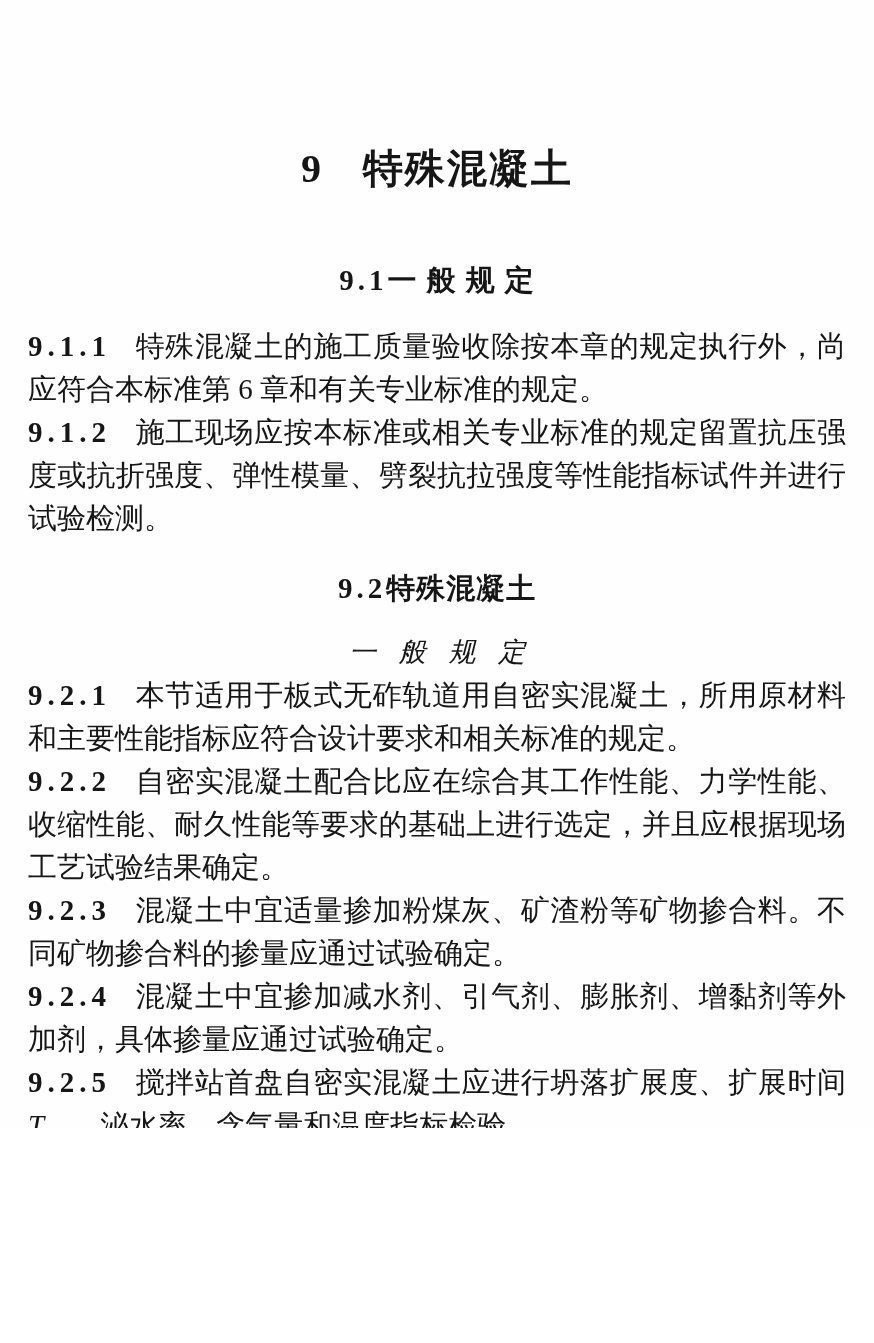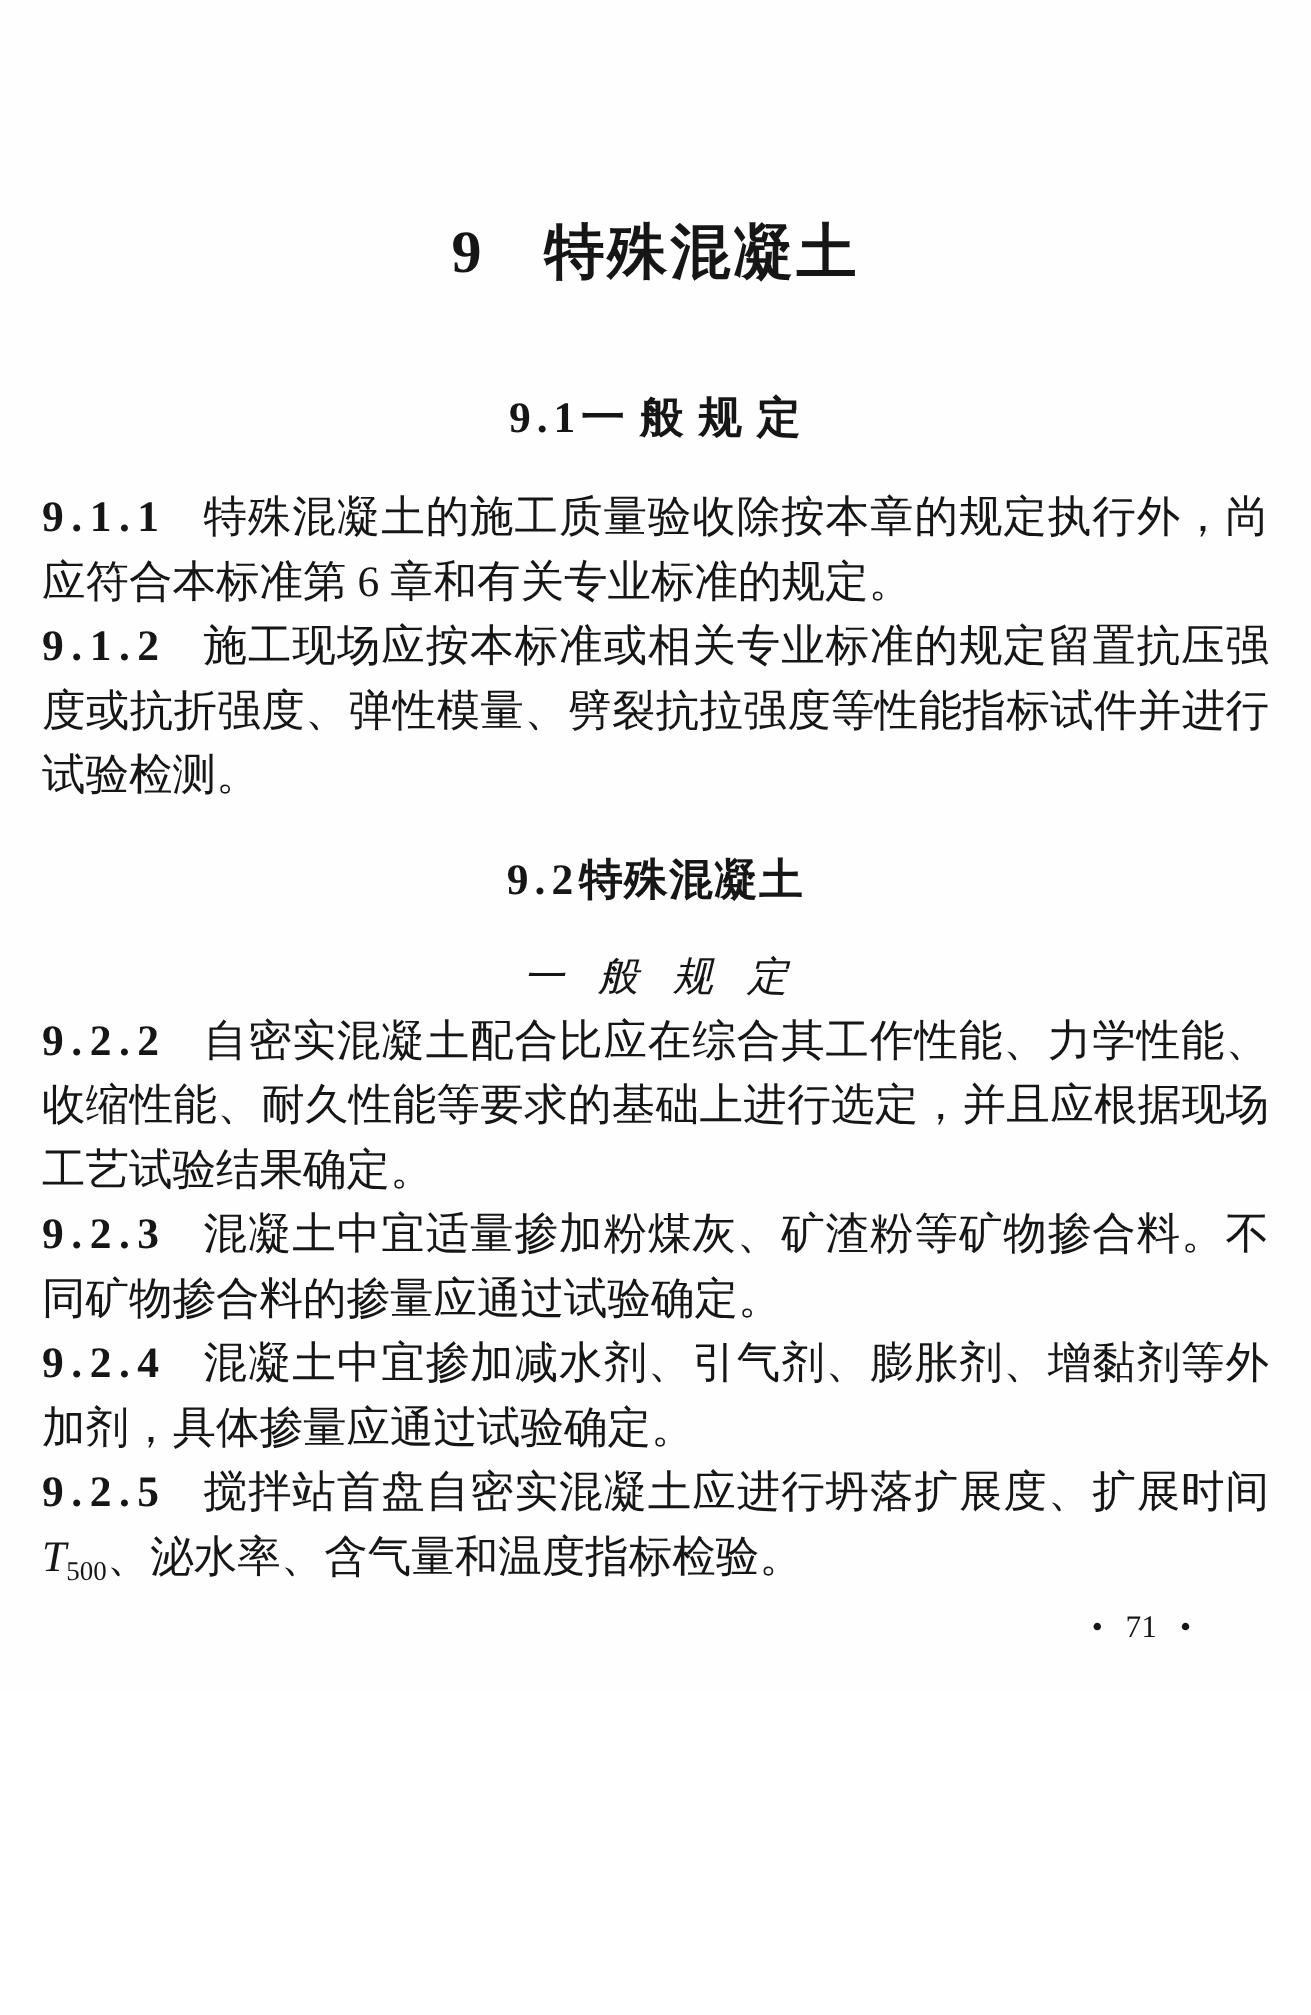--- a/index.html
+++ b/index.html
@@ -132,6 +132,9 @@
 
   <div class="clause-group clause-group-2">
     <p class="clause">
+      <span class="clause-num">9.2.1</span><span class="clause-text">本节适用于板式无砟轨道用自密实混凝土，所用原材料和主要性能指标应符合设计要求和相关标准的规定。</span>
+    </p>
+    <p class="clause">
       <span class="clause-num">9.2.2</span><span class="clause-text">自密实混凝土配合比应在综合其工作性能、力学性能、收缩性能、耐久性能等要求的基础上进行选定，并且应根据现场工艺试验结果确定。</span>
     </p>
     <p class="clause">

